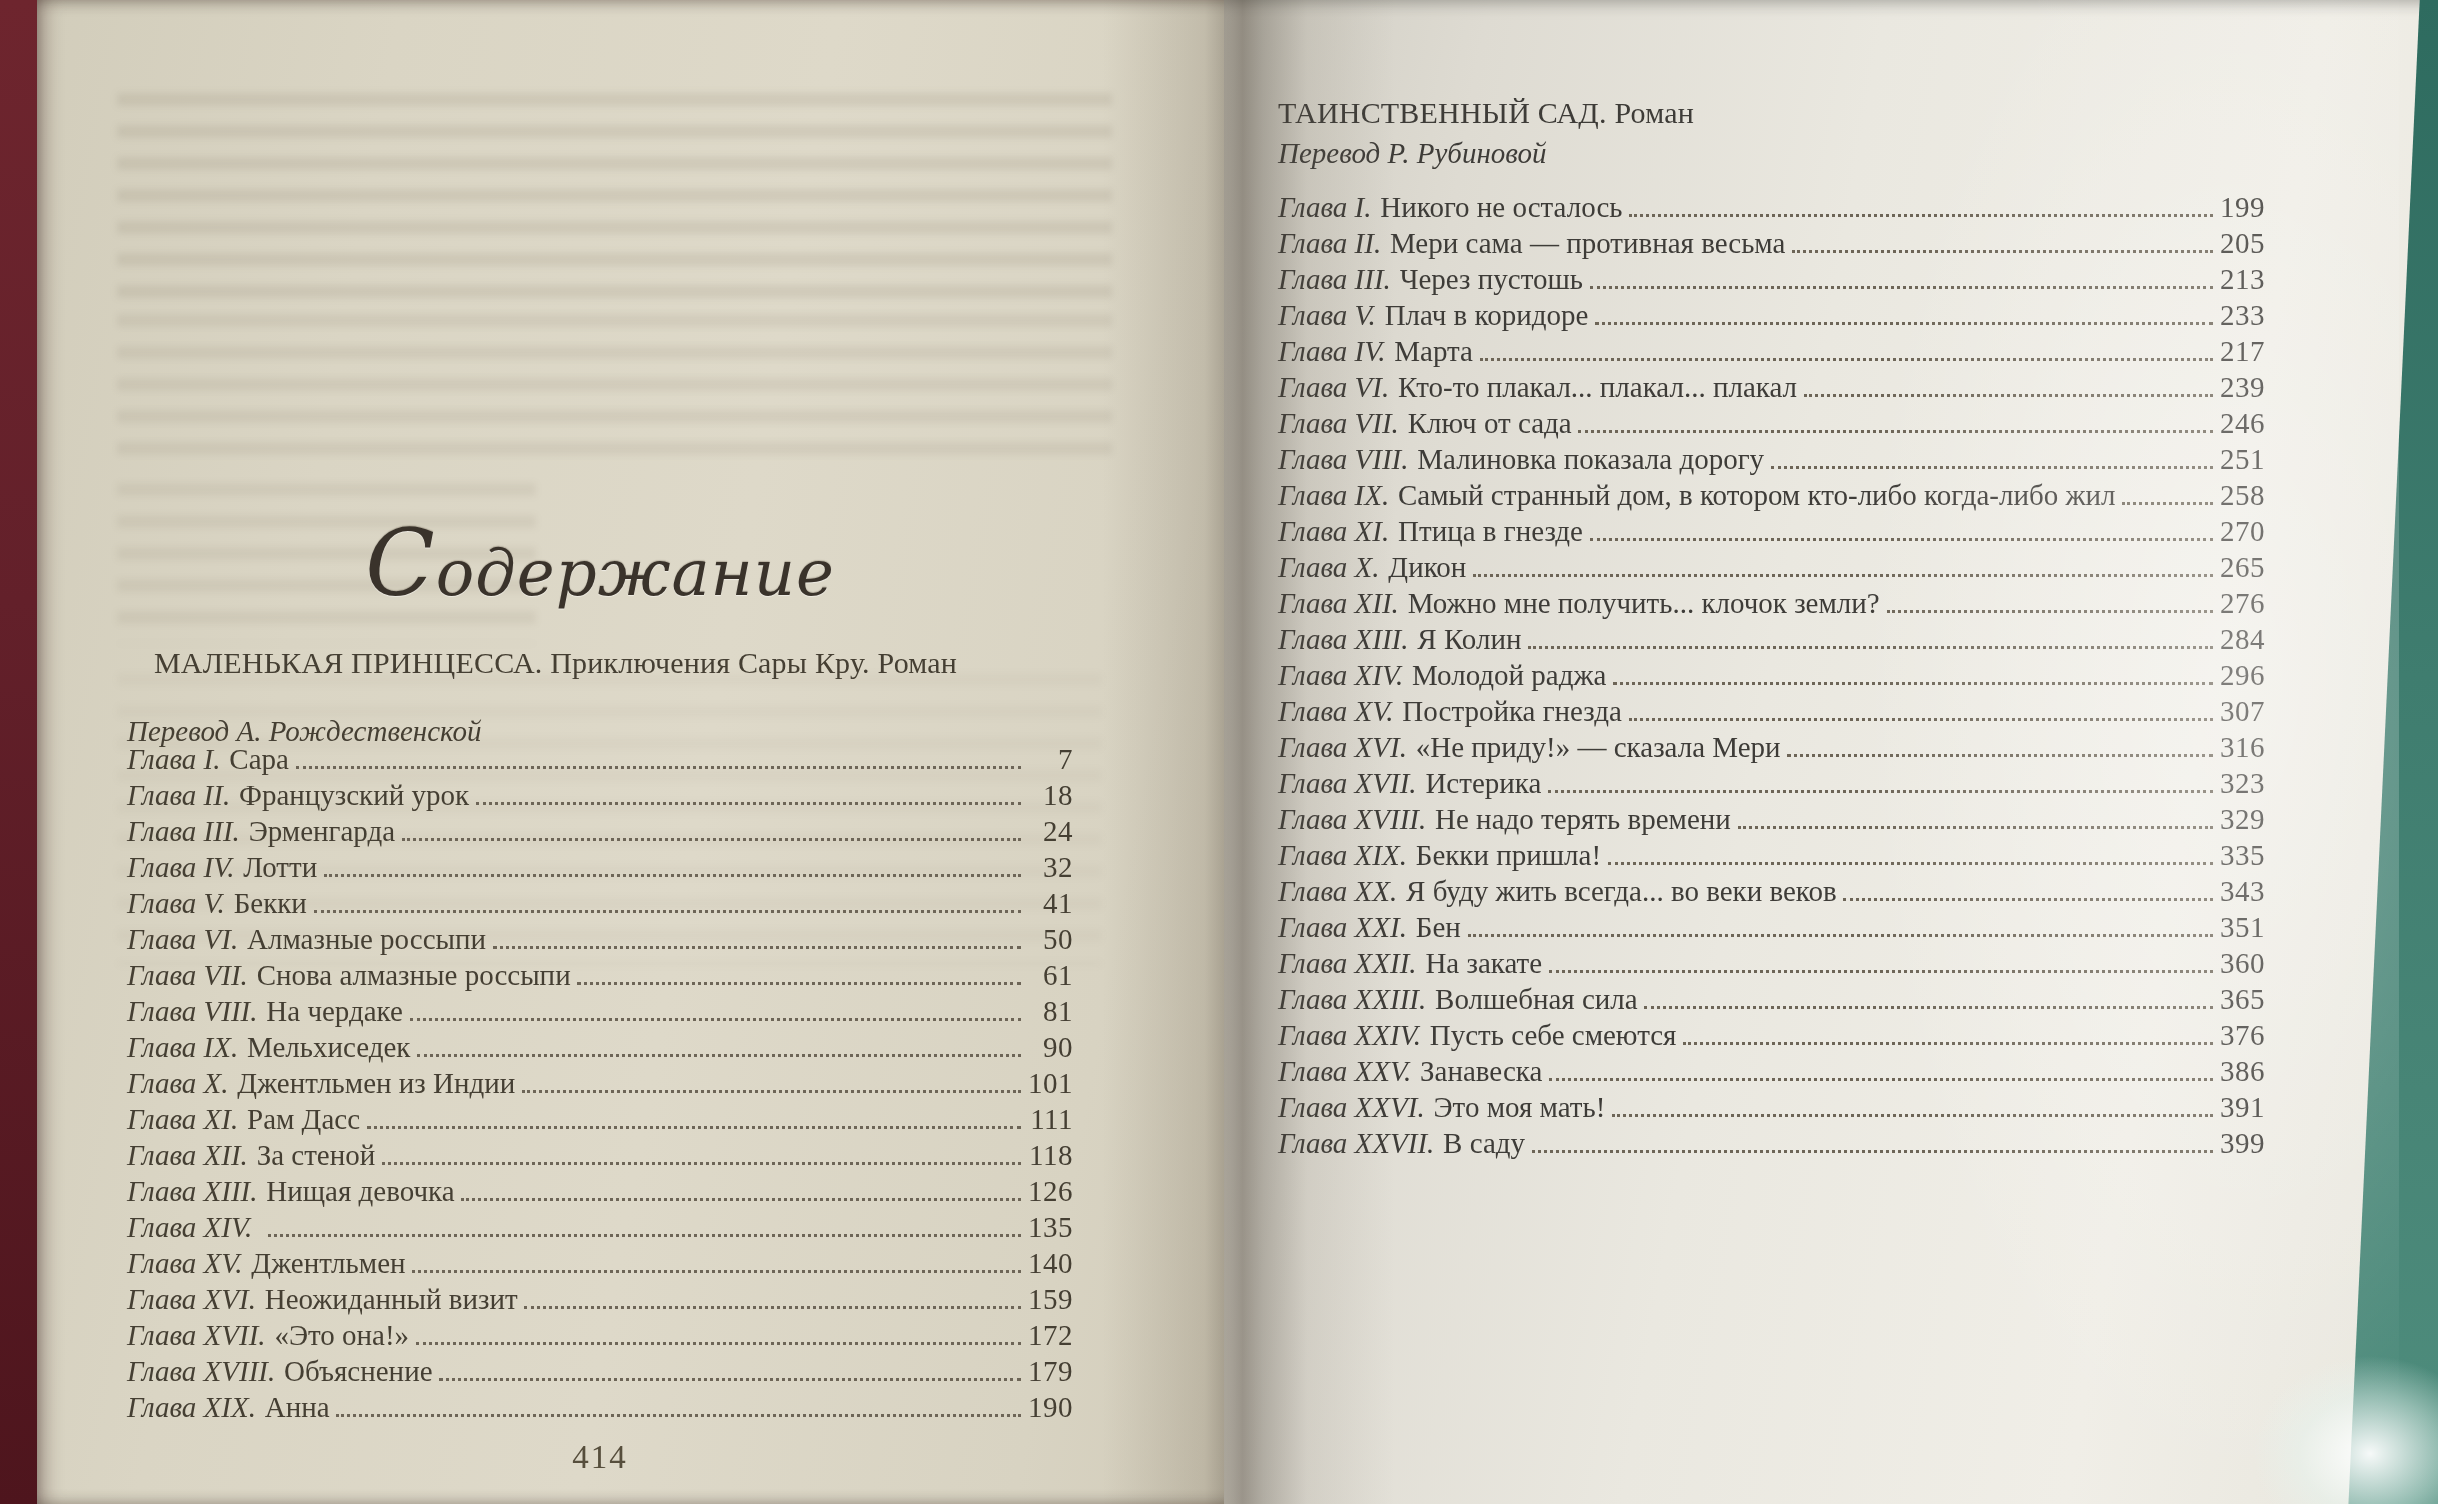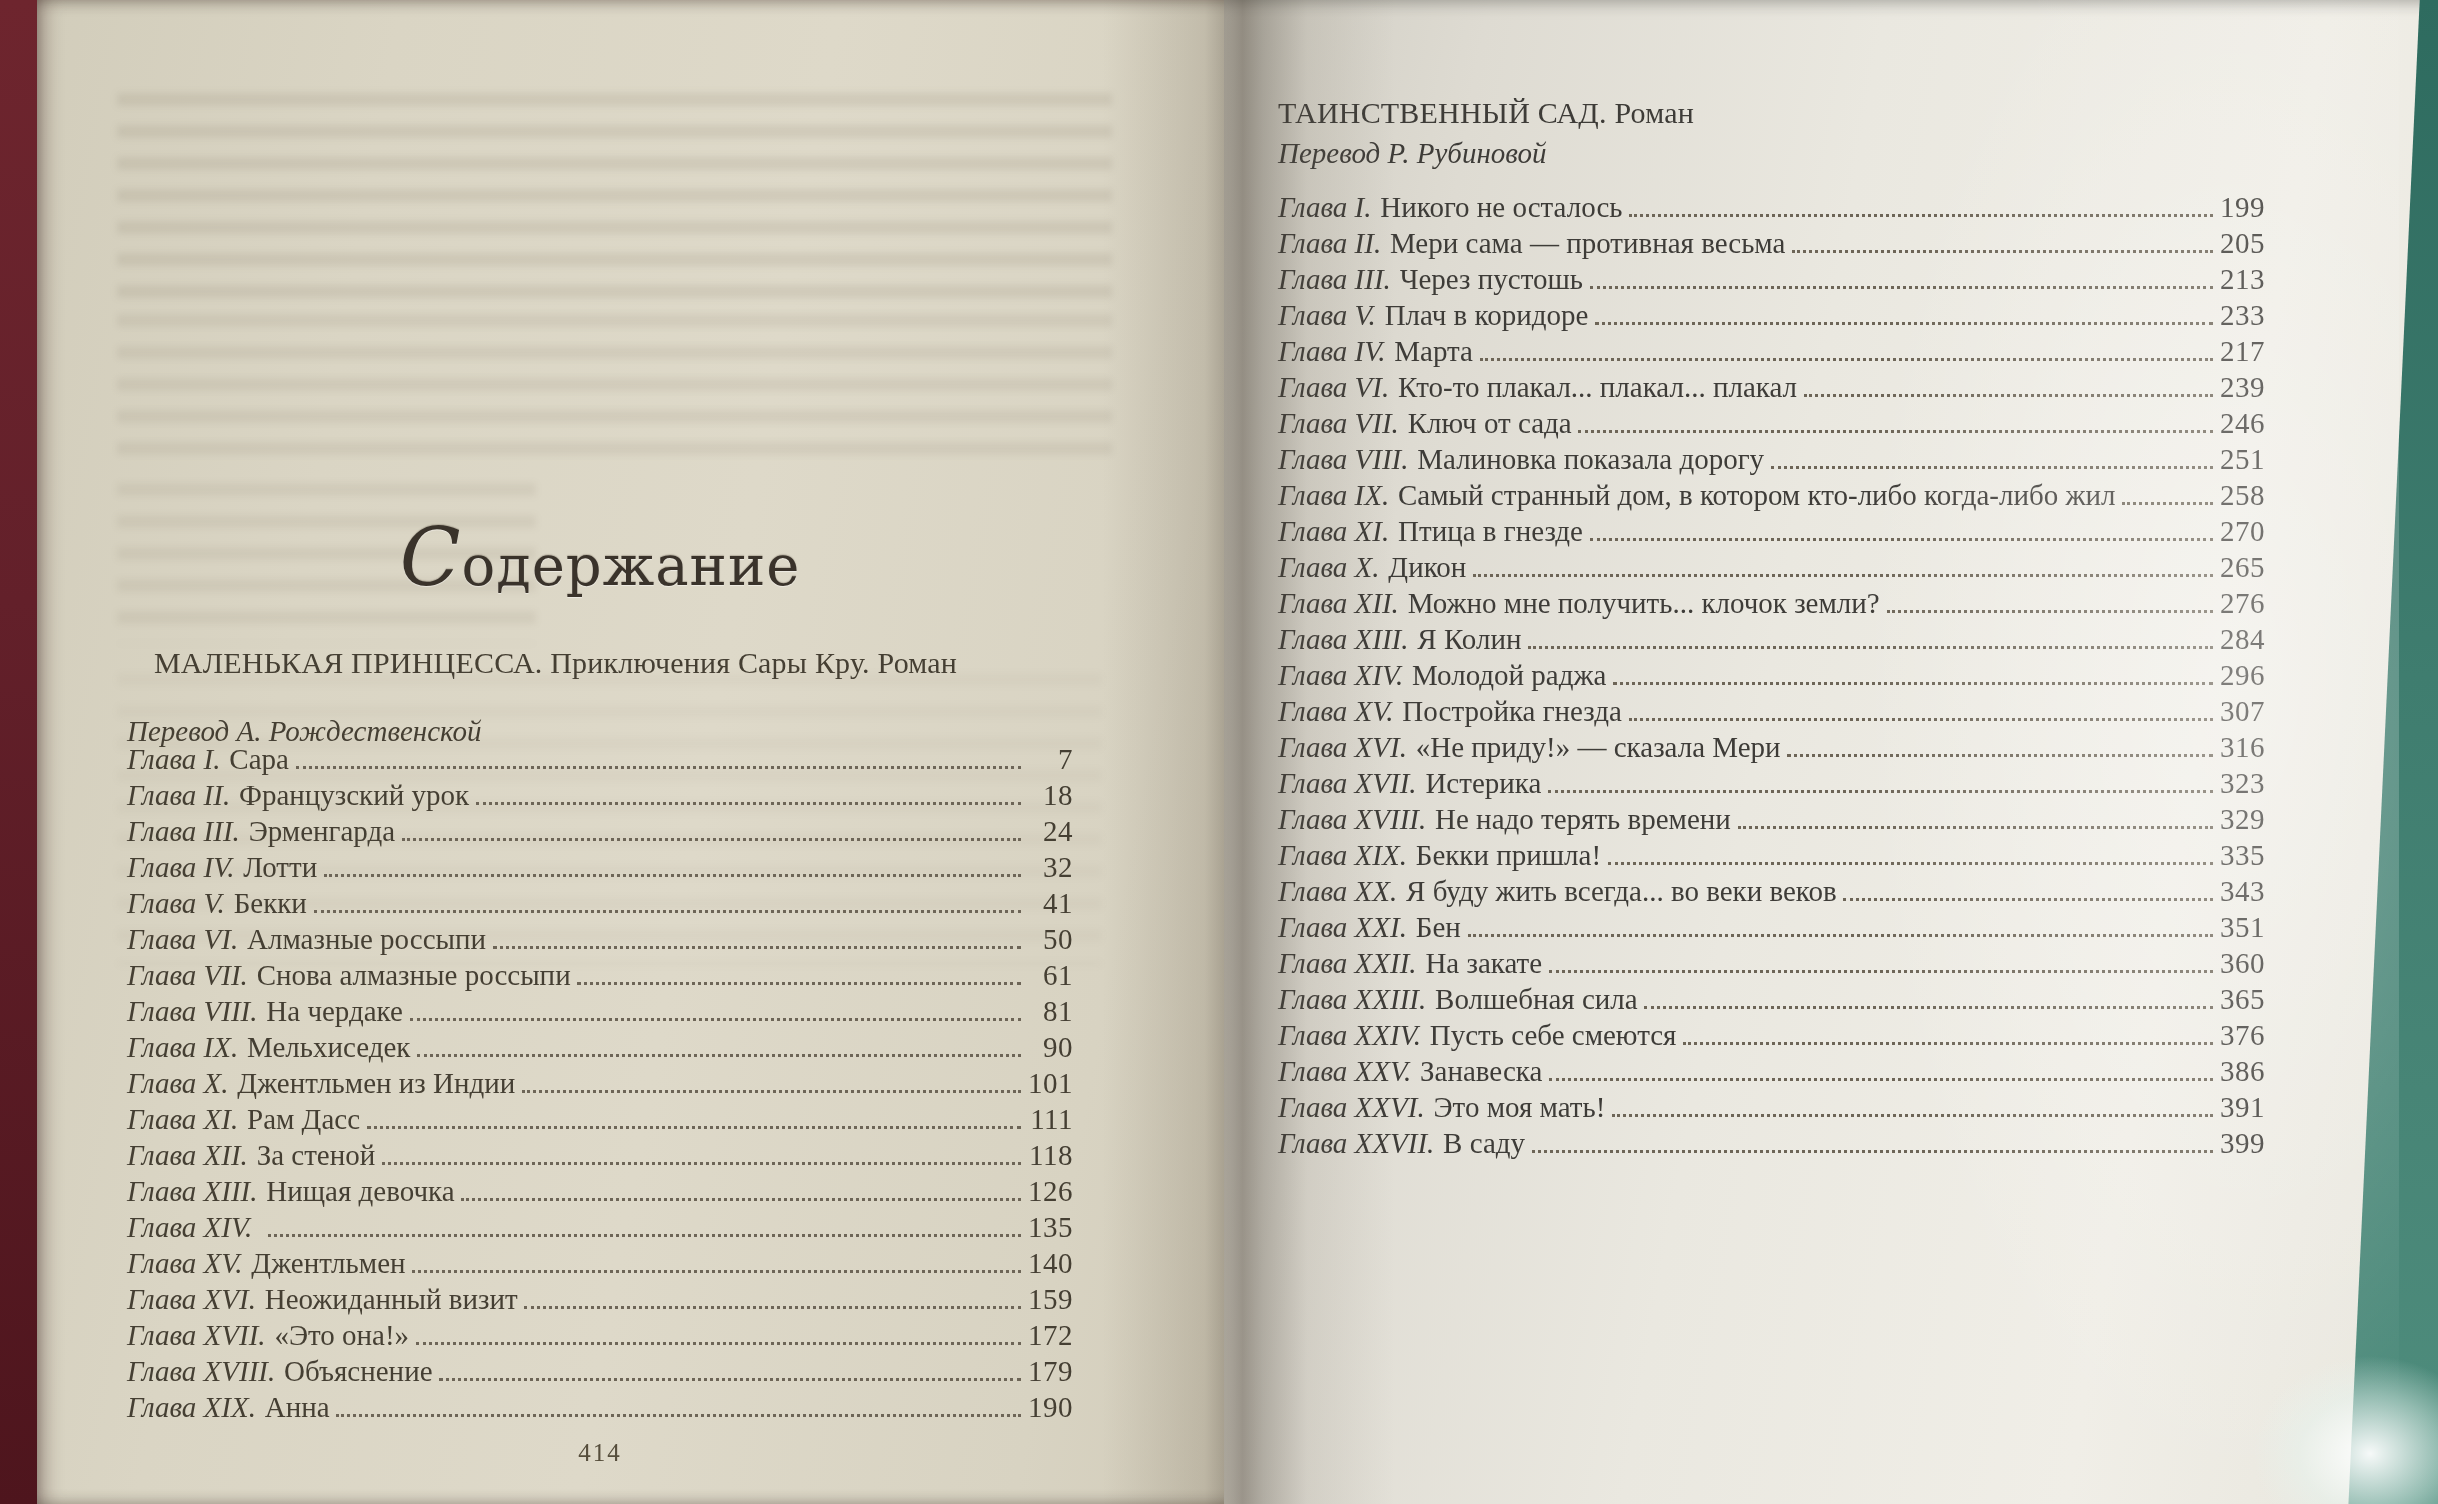--- a/index.html
+++ b/index.html
@@ -60,8 +60,9 @@
   .heading{
     position:absolute;left:127px;top:511px;width:946px;
     text-align:center;font-family:"DejaVu Serif", serif;
-    font-size:56px;color:#3a332b;letter-spacing:1px;
+    font-size:64px;color:#3a332b;letter-spacing:1px;
     text-shadow:0 1px 1px rgba(255,255,255,.5), 0 -1px 1px rgba(70,60,45,.25);
+    font-style:italic;
   }
   .heading::first-letter{font-size:1.42em;font-style:italic;}
   .sec-title{position:absolute;font-size:30px;letter-spacing:0.2px;white-space:nowrap;}

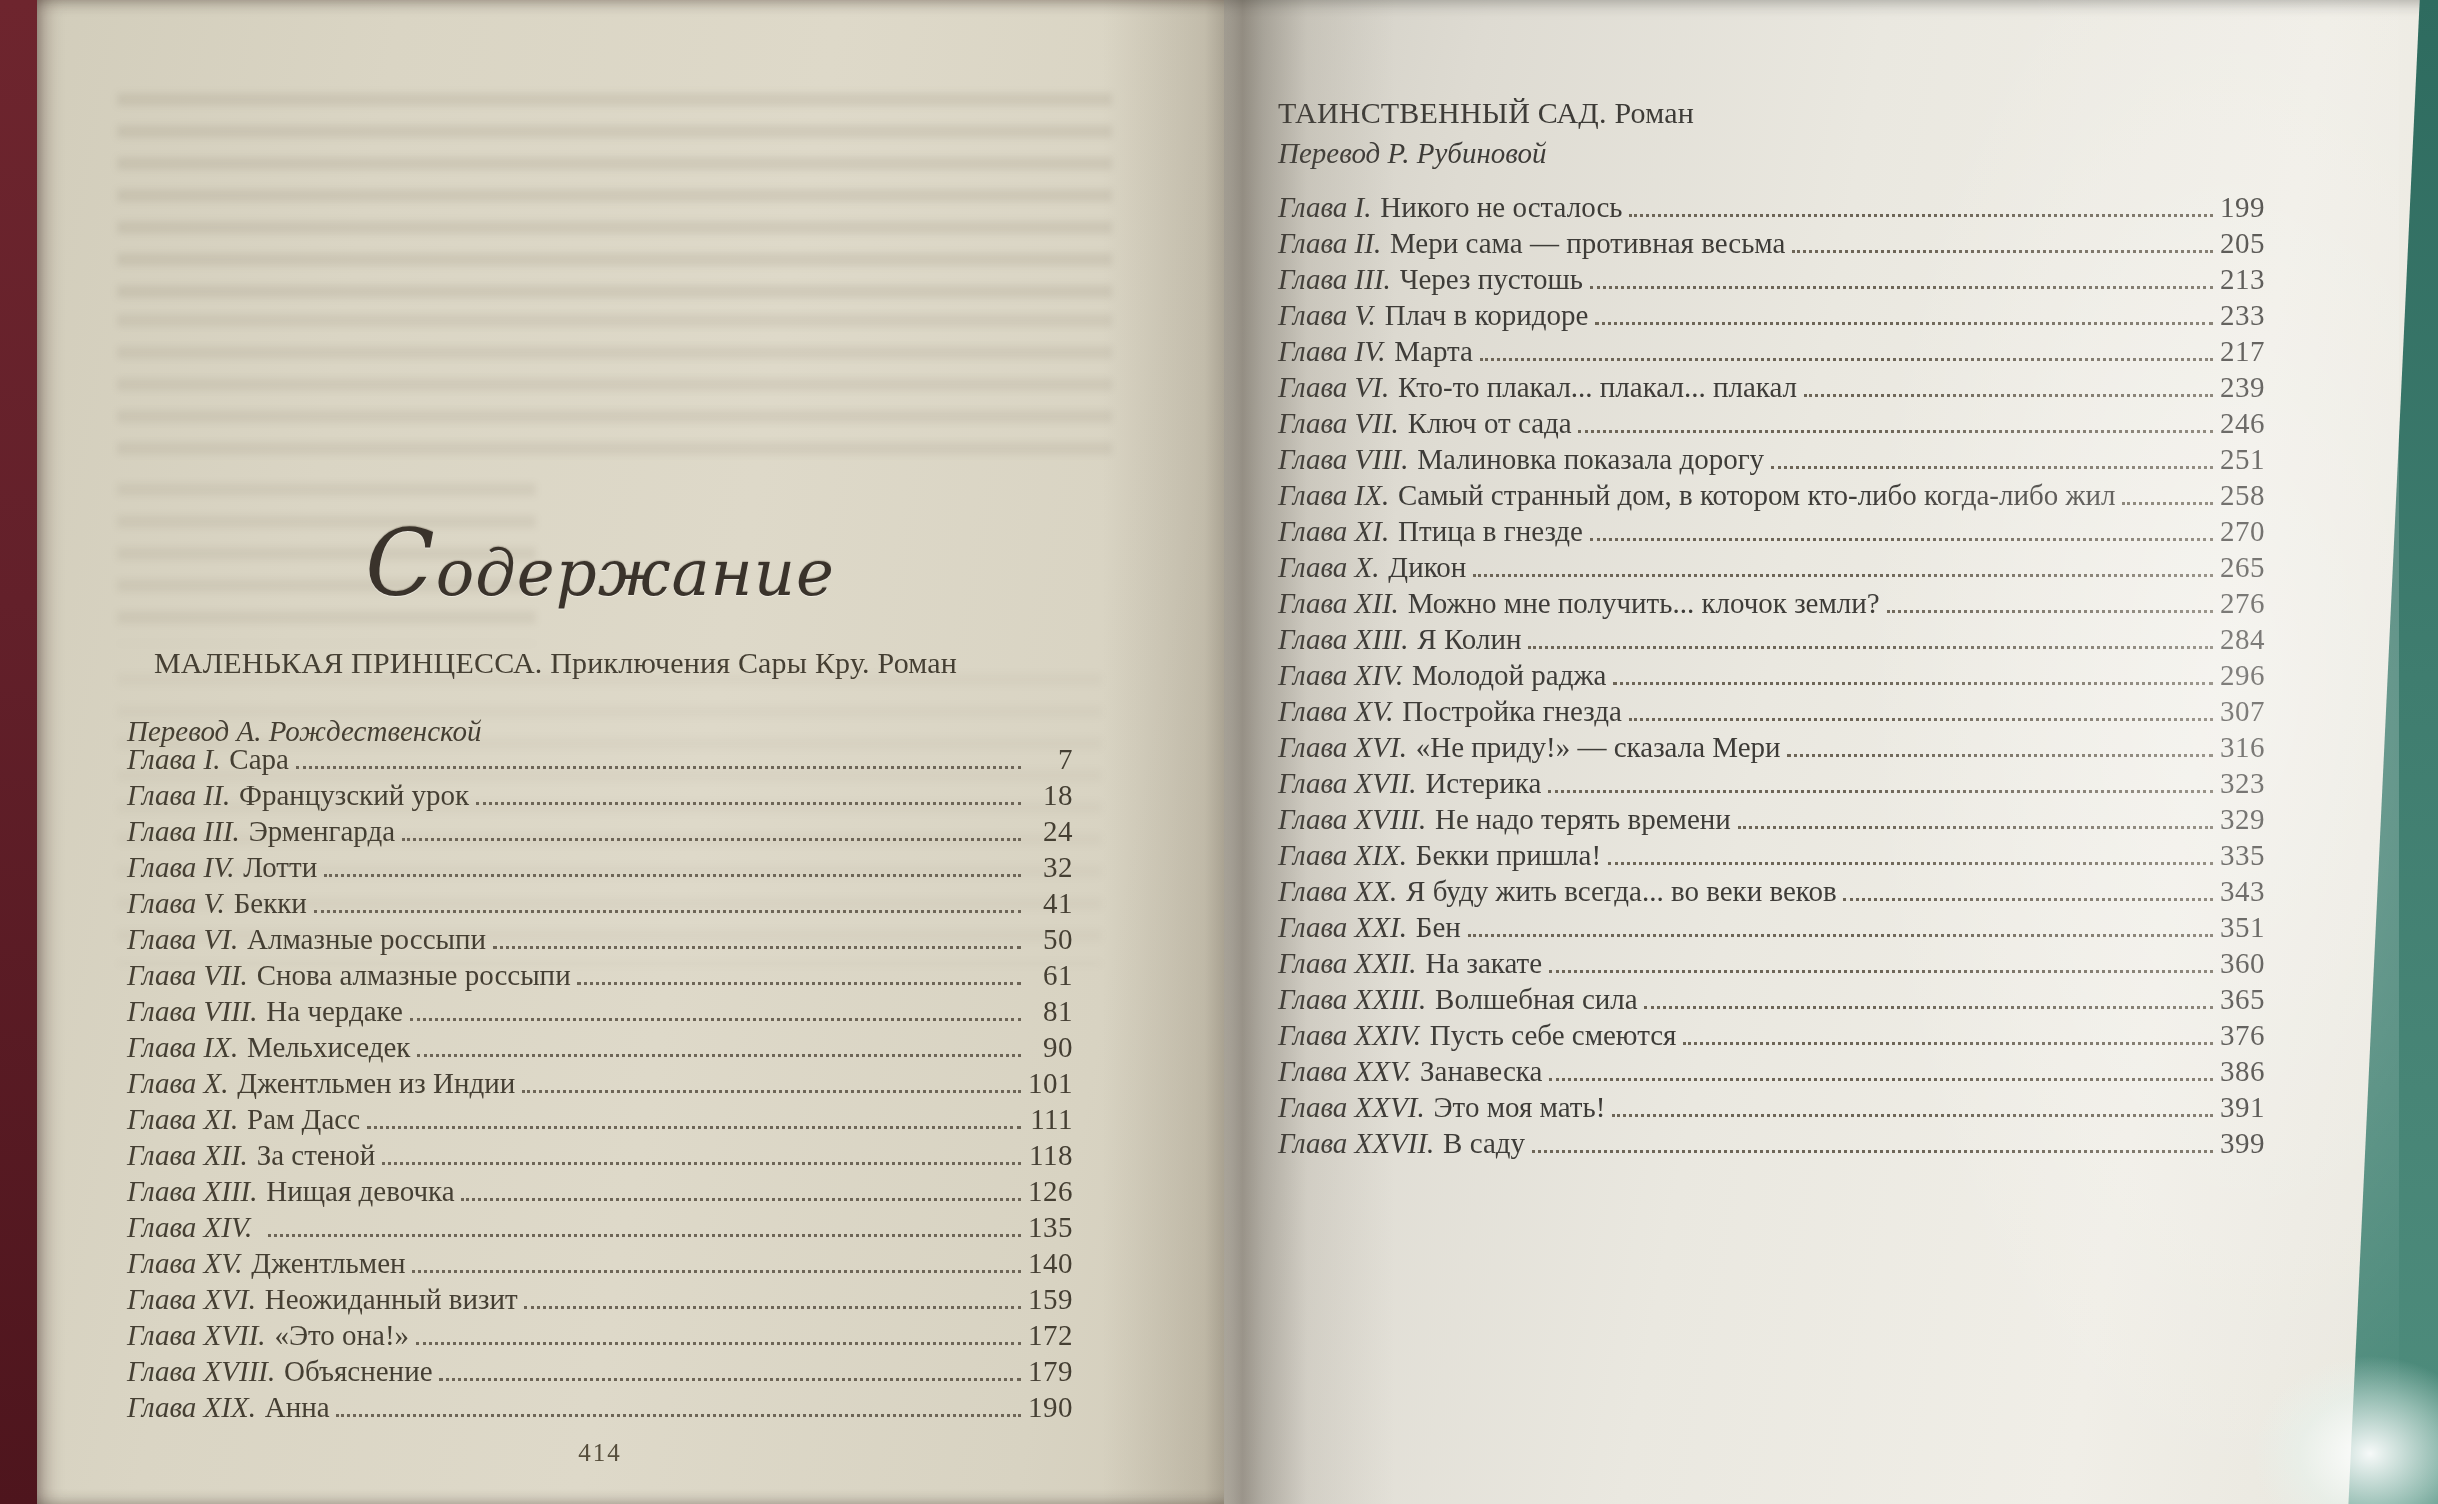--- a/index.html
+++ b/index.html
@@ -87,7 +87,7 @@
   .pg{margin-left:2px;min-width:45px;text-align:right;white-space:nowrap;letter-spacing:0.5px;}
   .folio{
     position:absolute;left:127px;top:1439px;width:946px;
-    text-align:center;font-size:25px;color:#564e3c;letter-spacing:2px;
+    text-align:center;font-size:33px;color:#564e3c;letter-spacing:2px;
   }
 </style>
 </head>

